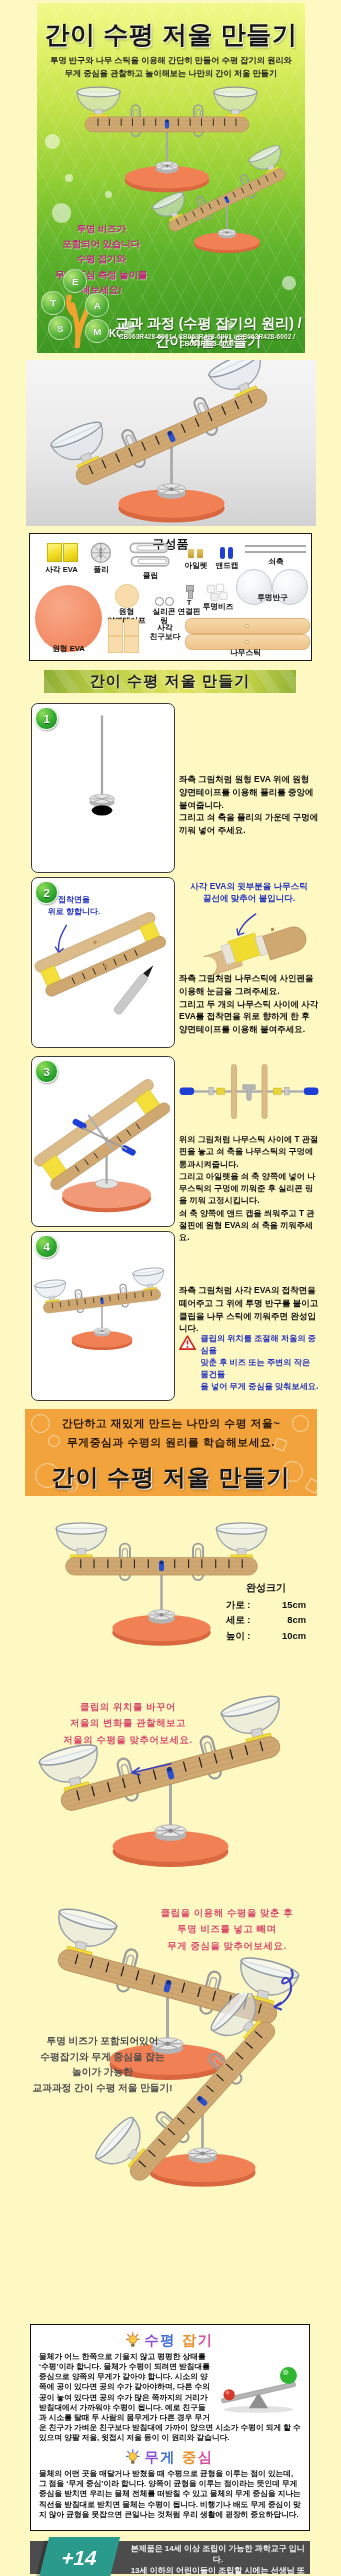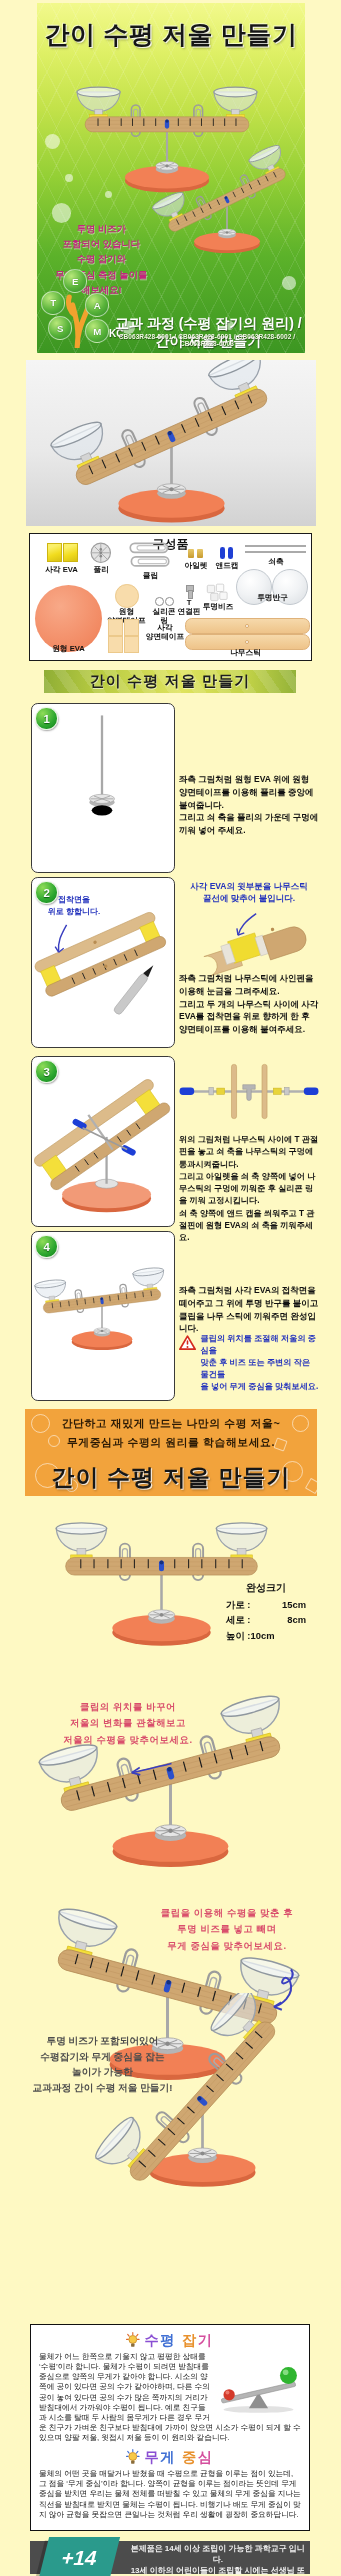--- a/index.html
+++ b/index.html
@@ -142,6 +142,8 @@
     <div class="abs bokeh" style="left:245px;top:273px;width:13.6px;height:13.6px"></div>
 
     <div class="abs ctr hero-title">간이 수평 저울 만들기</div>
+    <div class="abs ctr hero-sub pre">투명 반구와 나무 스틱을 이용해 간단히 만들어 수평 잡기의 원리와
+무게 중심을 관찰하고 놀이해보는 나만의 간이 저울 만들기</div>
 
     <div class="abs" style="left:33px;top:68px;width:194px;height:125px">
       <svg viewBox="0 0 360 230" width="194" height="125">

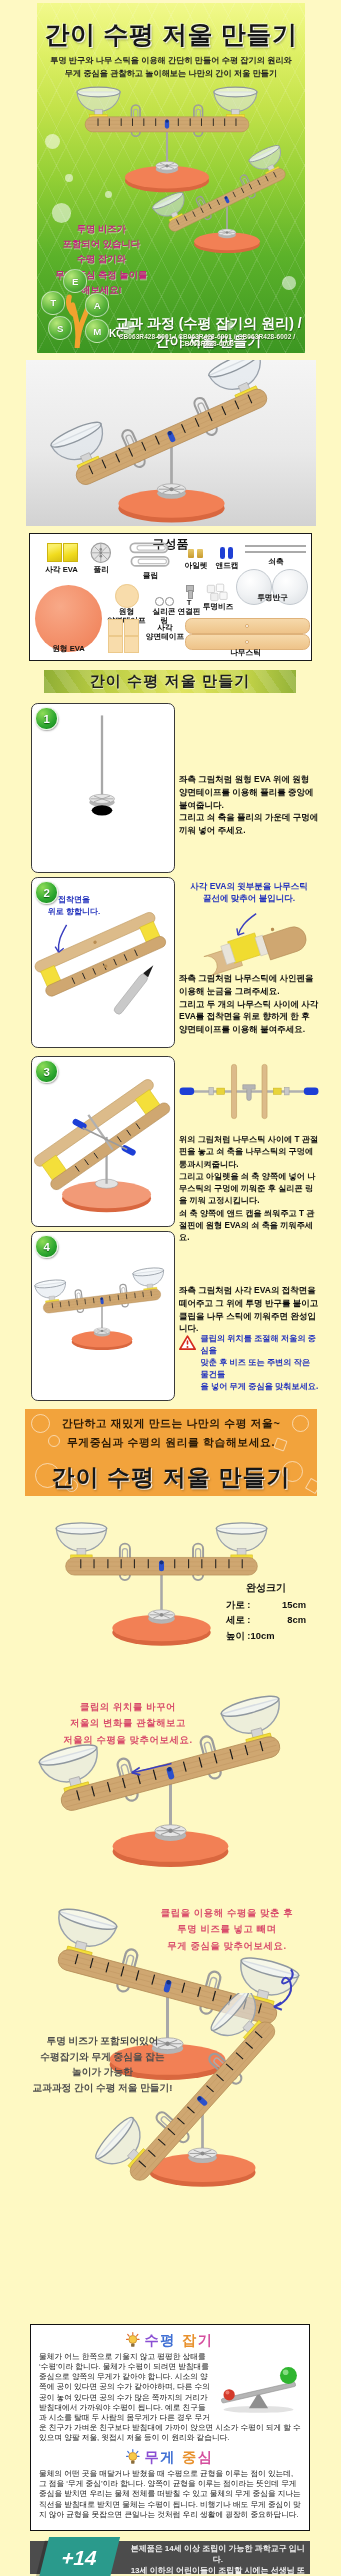--- a/index.html
+++ b/index.html
@@ -266,7 +266,7 @@
     <div class="abs tapesq" style="left:78px;top:102px"></div>
     <div class="abs tapesq" style="left:94px;top:102px"></div>
     <div class="abs clabel" style="left:109px;top:90px;width:52px">사각
-양면테이프</div>
+친구보다</div>
 
     <div class="abs stickbar" style="left:155px;top:84px;width:123px"></div>
     <div class="abs stickbar" style="left:155px;top:100px;width:123px"></div>

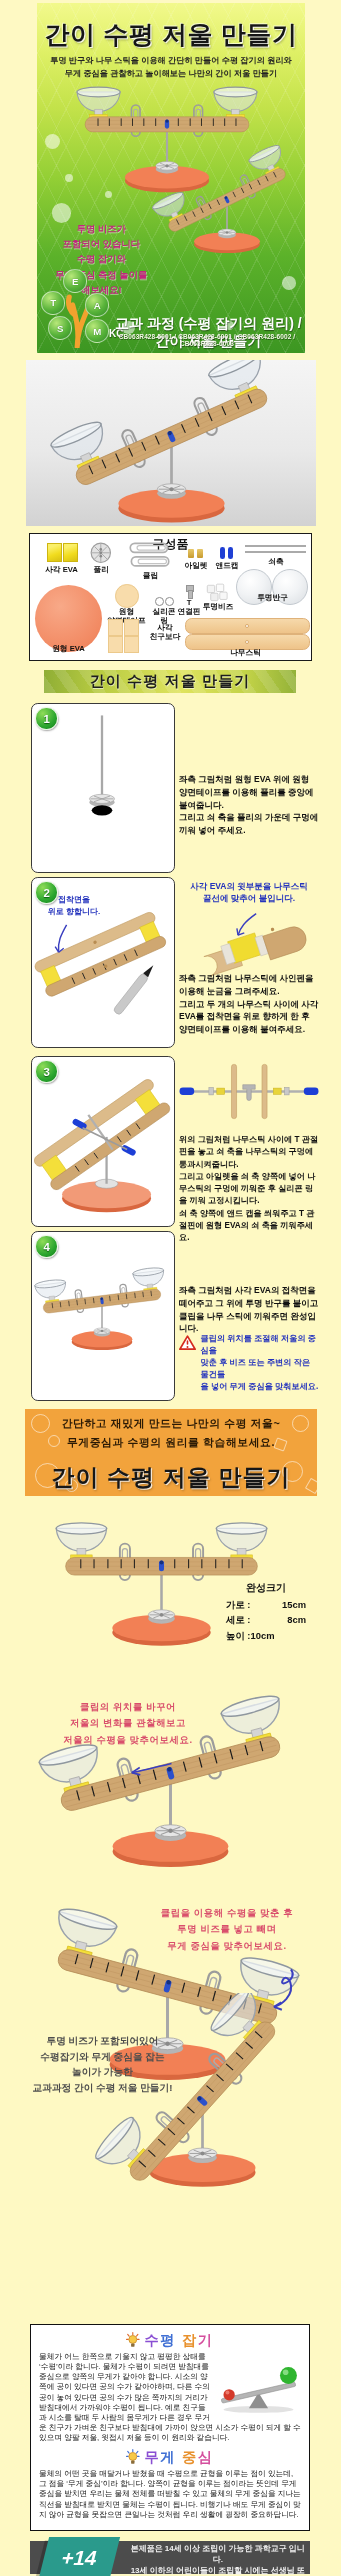--- a/index.html
+++ b/index.html
@@ -431,7 +431,7 @@
         <span>세로 :</span>
           <span>8cm</span>
       </div>
-      <div style="display:flex;">
+      <div style="display:flex;justify-content:space-between">
         <span>높이 :</span>
           <span>10cm</span>
       </div>

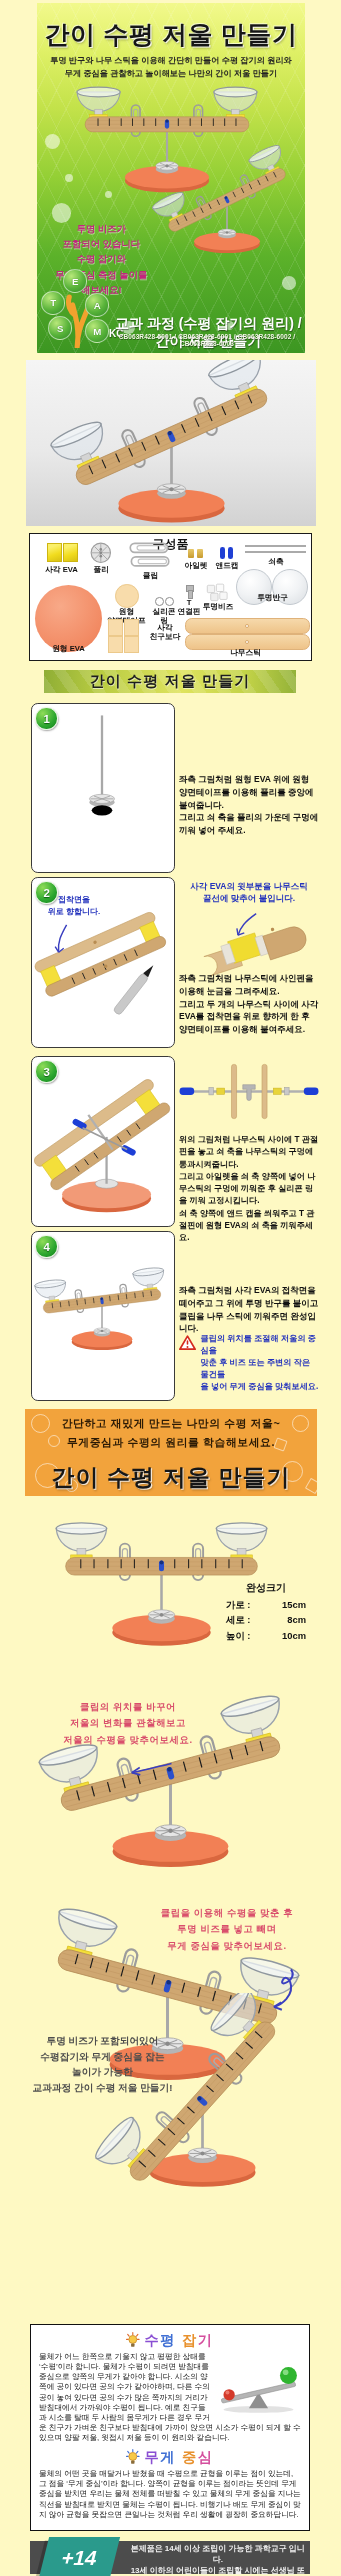--- a/index.html
+++ b/index.html
@@ -80,7 +80,7 @@
   .infobox{left:30px;top:2324px;width:280px;background:#fff;border:1.1px solid #111;padding:4.5px 8px 5.7px 8px;box-sizing:border-box;}
   .info-h{display:flex;align-items:center;justify-content:center;gap:4.5px;margin:1.1px 0 2.3px 0;}
   .info-h .txt{font-size:14.2px;font-weight:bold;letter-spacing:1.7px;}
-  .infobox p{margin:2.3px 0 4.5px 0;font-size:7.7px;line-height:1.32;color:#111;font-weight:400;}
+  .infobox p{margin:2.3px 0 4.5px 0;font-size:7.7px;line-height:1.32;color:#111;font-weight:700;}
   .seesaw-wrap{float:right;width:85px;height:61px;margin:1.1px 0 1.1px 4.5px;}
 
   

